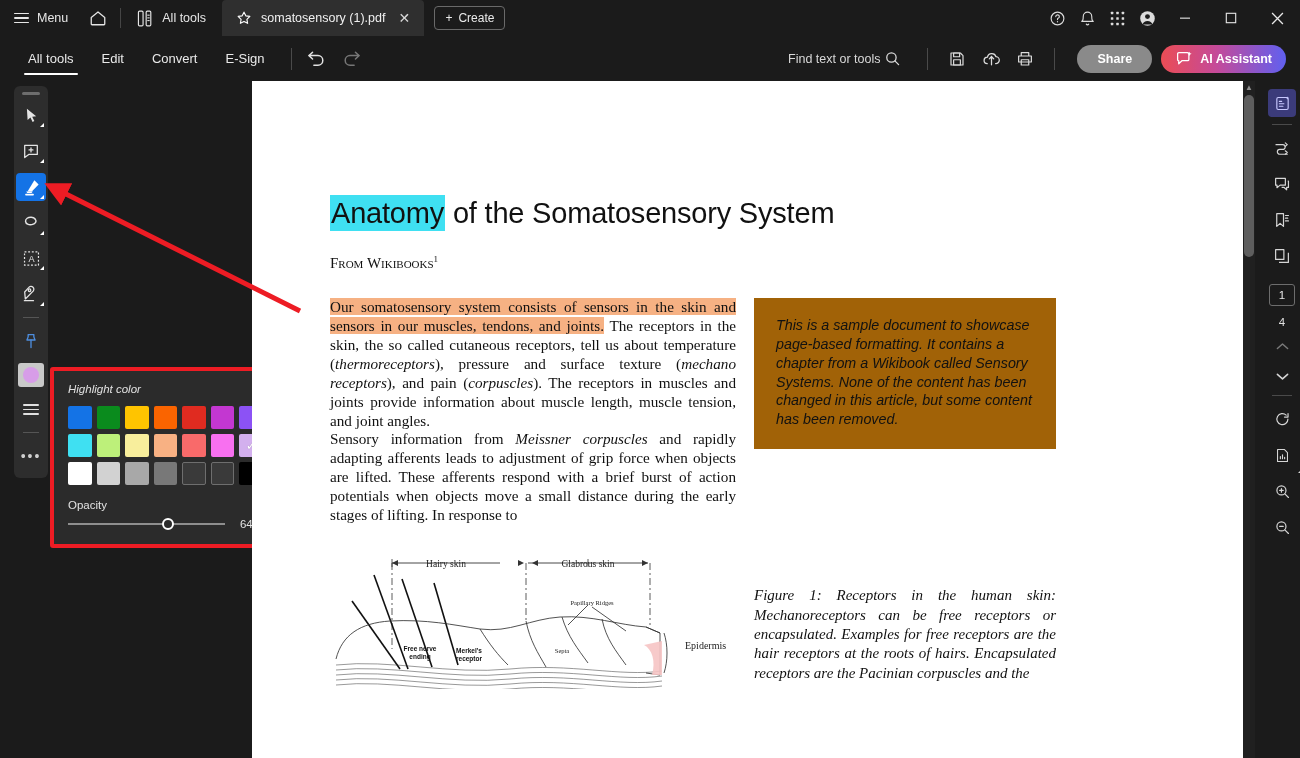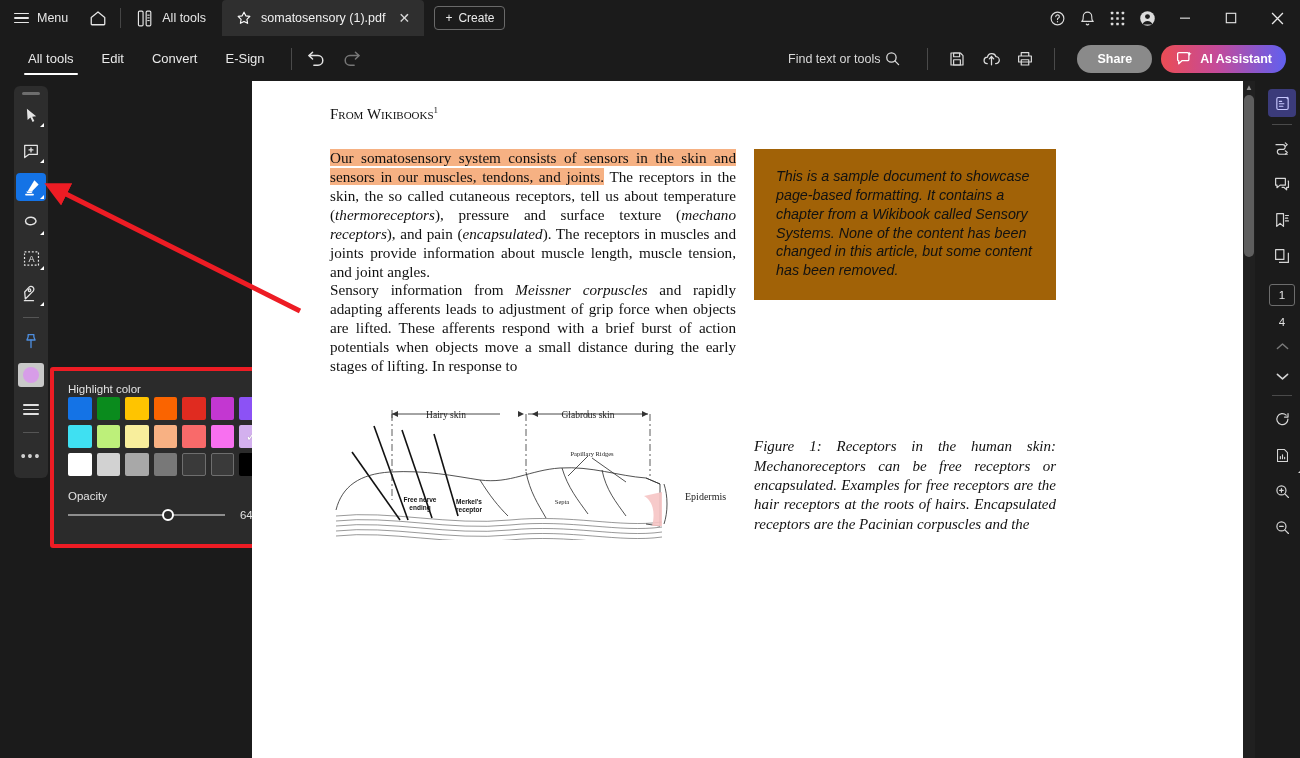--- a/index.html
+++ b/index.html
@@ -499,6 +499,9 @@
   <div class="docarea">
     <div class="page">
 
+      <div class="doc-title">
+        <span class="hl-cyan">Anatomy</span><span> of the Somatosensory System</span>
+      </div>
 
       <div class="from-line">
         <span>From Wikibooks</span><sup>1</sup>

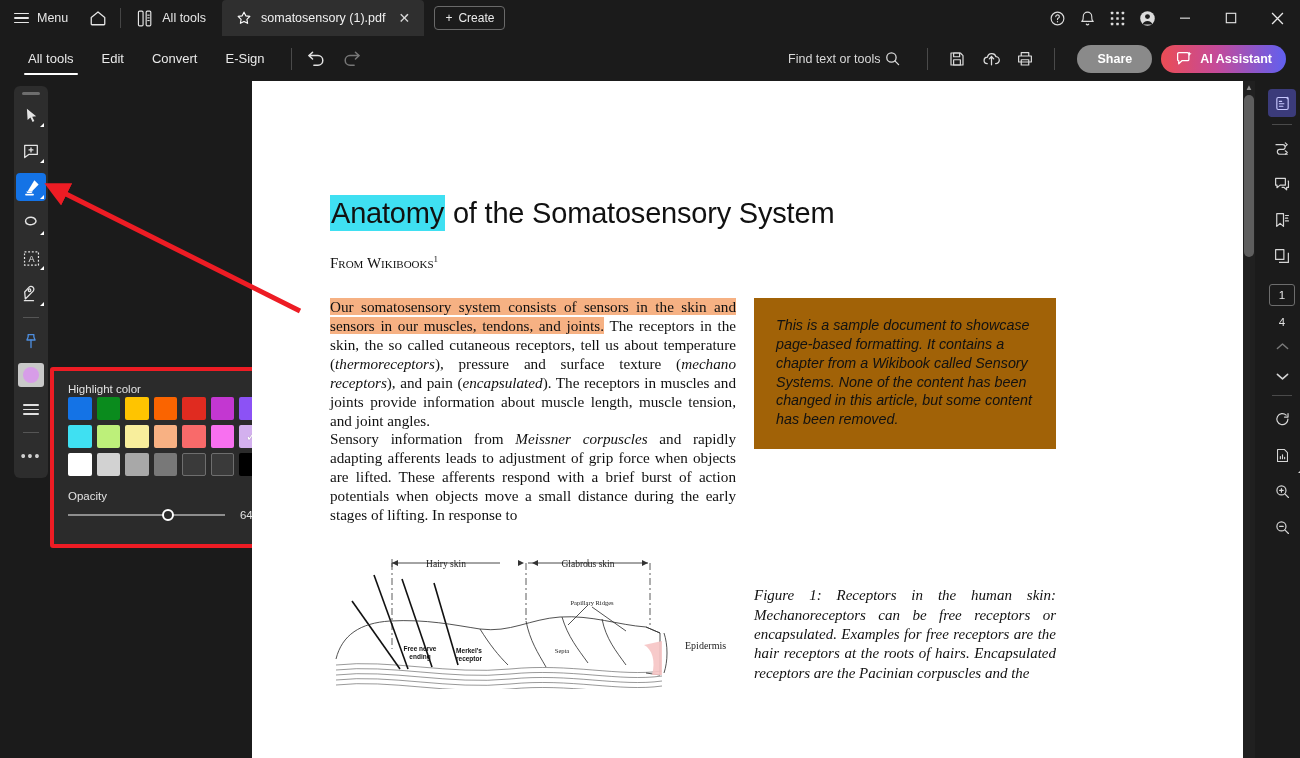--- a/index.html
+++ b/index.html
@@ -112,7 +112,7 @@
     background: #2b2b2b; border: 4px solid #ed1c24; border-radius: 3px;
     padding: 12px 14px 10px 14px;
   }
-  .hl-title { color: #e2e2e2; font-size: 11.5px; margin-bottom: 2px; }
+  .hl-title { color: #e2e2e2; font-size: 11.5px; margin-bottom: 11px; font-style: italic; }
   .swatch-grid { display: grid; grid-template-columns: repeat(7, 1fr); gap: 5px; }
   .swatch {
     width: 100%; aspect-ratio: 1/1; height: 23px; border-radius: 2px;

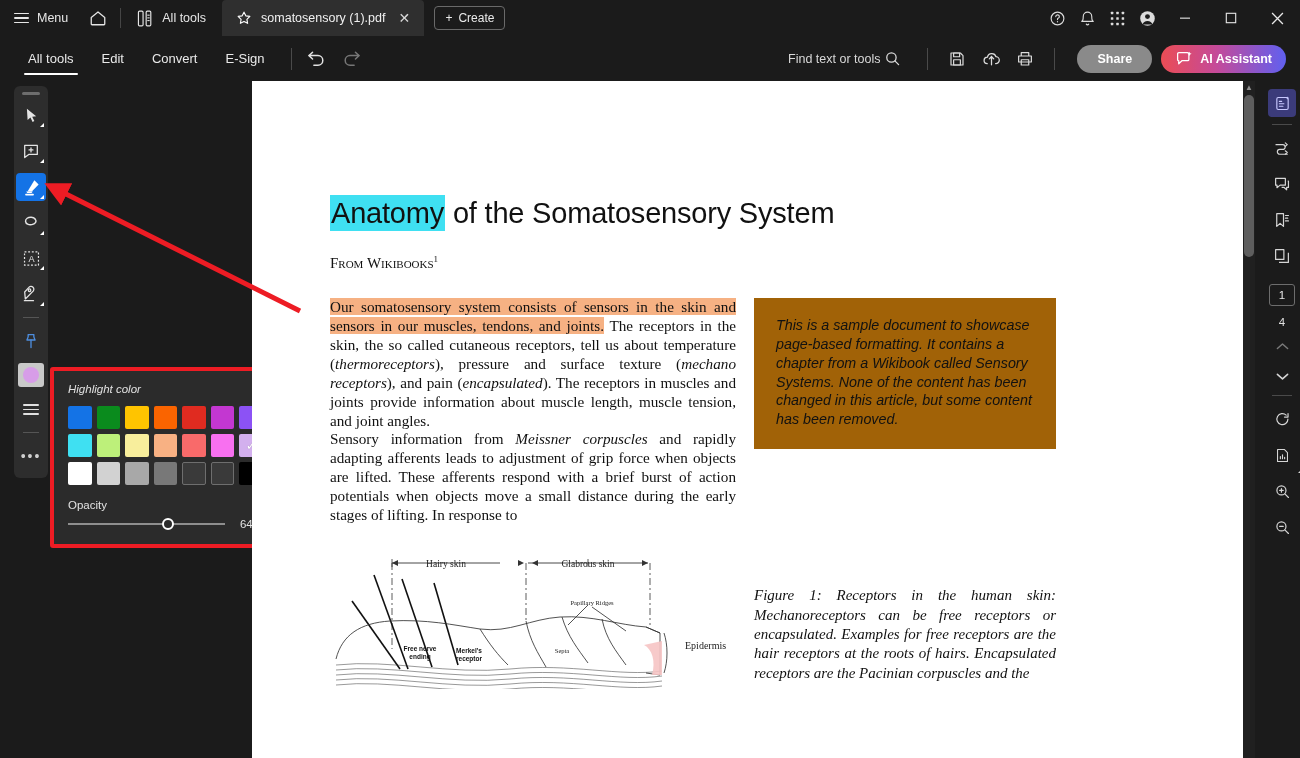--- a/index.html
+++ b/index.html
@@ -512,7 +512,7 @@
 
           <div class="para">
             <span class="hl-orange">Our somatosensory system consists of sensors in the skin and sensors in our muscles, tendons, and joints.</span>
-            <span> The receptors in the skin, the so called cutaneous receptors, tell us about temperature (<i>thermoreceptors</i>), pressure and surface texture (<i>mechano receptors</i>), and pain (<i>encapsulated</i>). The receptors in muscles and joints provide information about muscle length, muscle tension, and joint angles.</span>
+            <span> The receptors in the skin, the so called cutaneous receptors, tell us about temperature (<i>thermoreceptors</i>), pressure and surface texture (<i>mechano receptors</i>), and pain (<i>corpuscles</i>). The receptors in muscles and joints provide information about muscle length, muscle tension, and joint angles.</span>
           </div>
 
 

